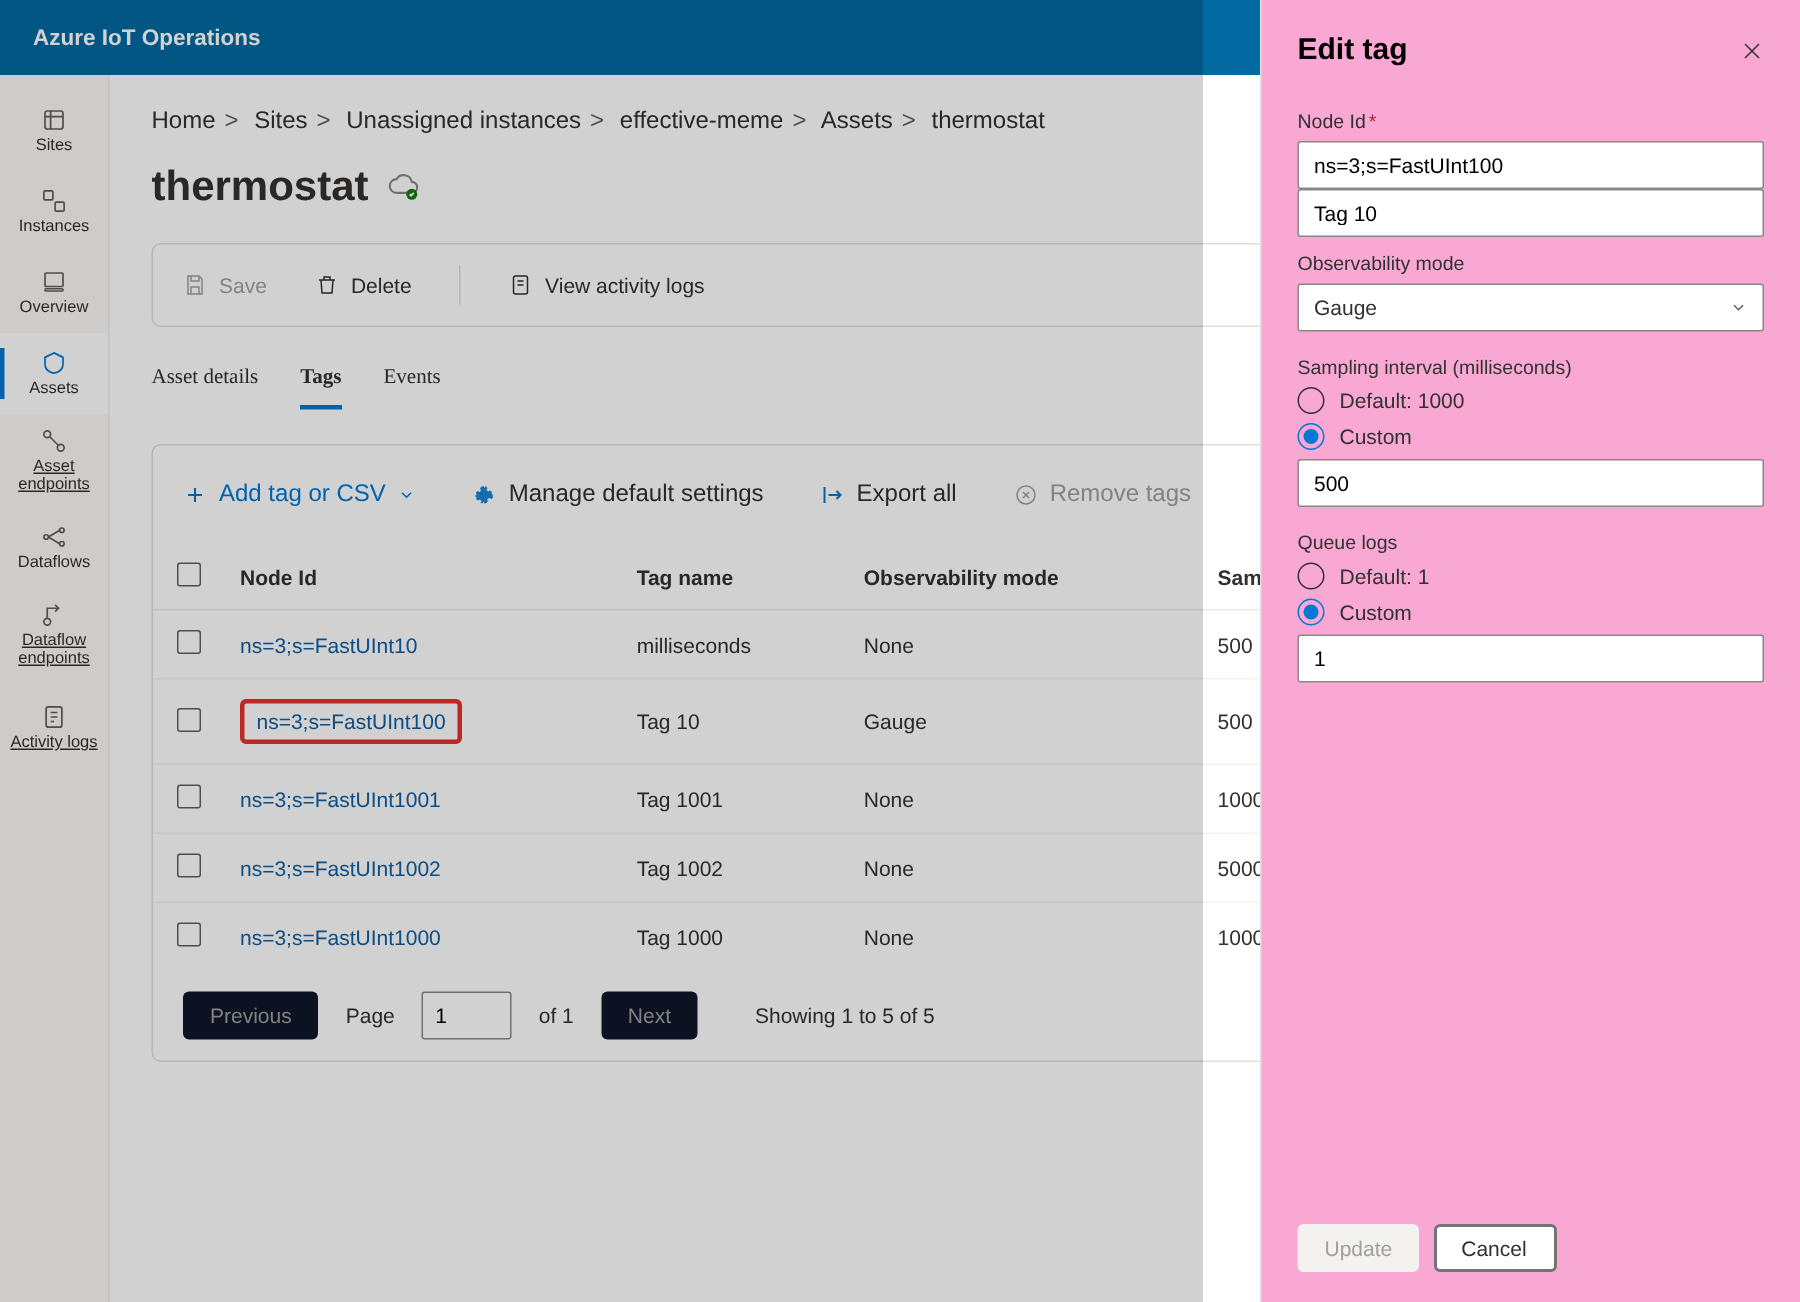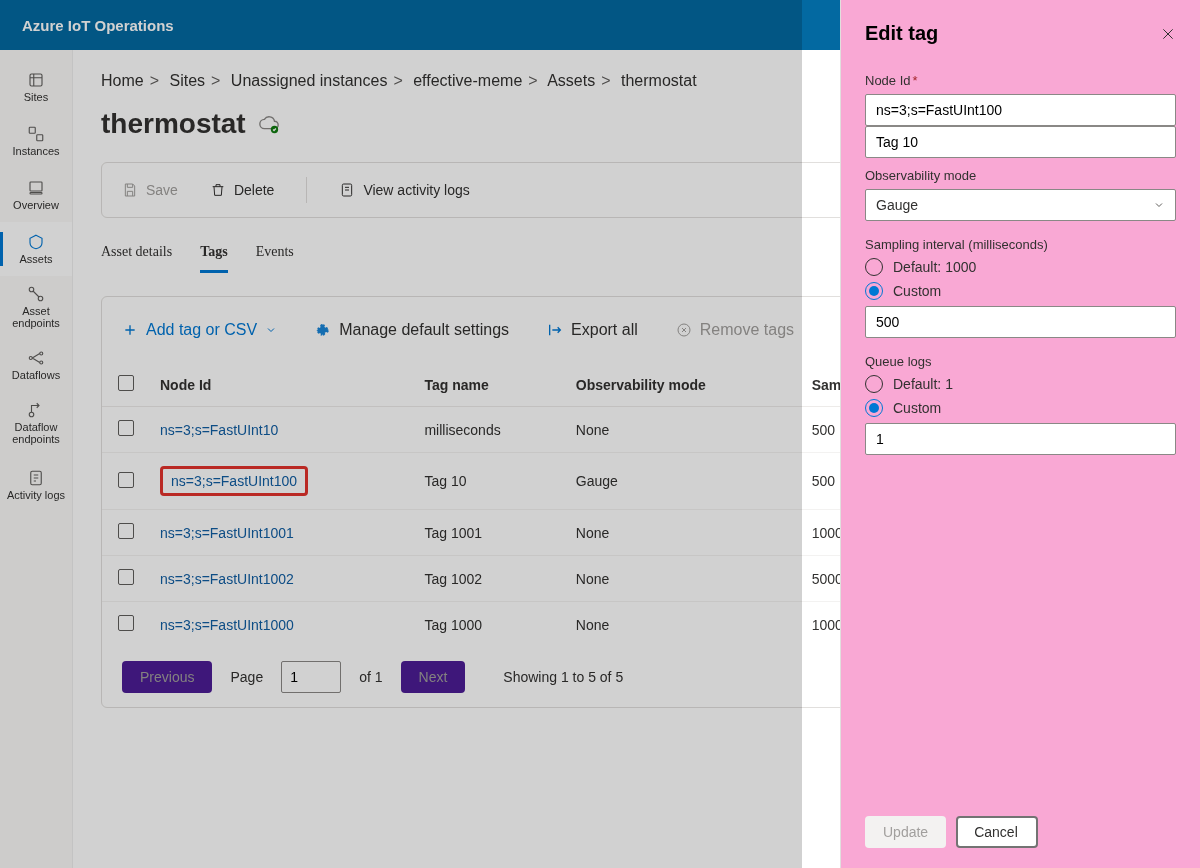--- a/index.html
+++ b/index.html
@@ -10,7 +10,7 @@
 .body { flex: 1; display: flex; min-height: 0; }
 .sidenav { width: 73px; background: #faf9f8; border-right: 1px solid #eee; display: flex; flex-direction: column; padding-top: 10px; }
 .nav-item { display: flex; flex-direction: column; align-items: center; justify-content: center; height: 54px; font-size: 11px; color: #323130; cursor: pointer; gap: 2px; position: relative; }
-.nav-item.two-line { height: 62px; }
+.nav-item.two-line { height: 62px; text-decoration: underline; }
 .nav-item .icon { width: 18px; height: 18px; display: flex; align-items: center; justify-content: center; }
 .nav-item.active { background: #fff; }
 .nav-item.active::before { content:""; position:absolute; left:0; top:10px; bottom:10px; width:3px; background:#0078d4; }

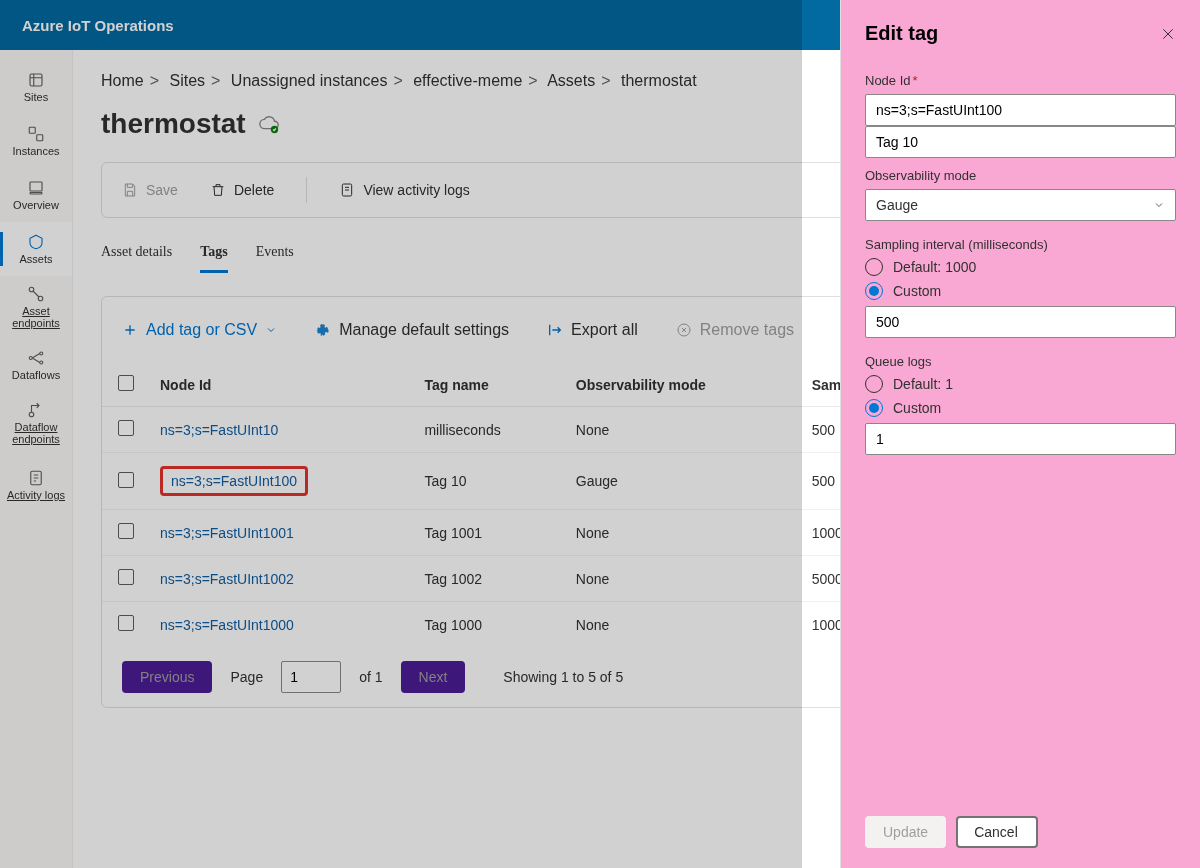--- a/index.html
+++ b/index.html
@@ -51,7 +51,7 @@
 .highlight-cell { border:3px solid #e3322c; border-radius:4px; padding:4px 8px; display:inline-block; }
 
 .pager { display:flex; align-items:center; gap:18px; padding: 14px 20px 0 20px; font-size:14px; color:#323130; }
-.pg-btn { background:#4c1d95; border:none; border-radius:4px; padding:8px 18px; font-size:14px; color:#a19f9d; cursor:default; }
+.pg-btn { background:#0f172a; border:none; border-radius:4px; padding:8px 18px; font-size:14px; color:#a19f9d; cursor:default; }
 .pg-input { width:60px; height:32px; border:1px solid #8a8886; border-radius:2px; padding:0 8px; font-size:14px; }
 
 

